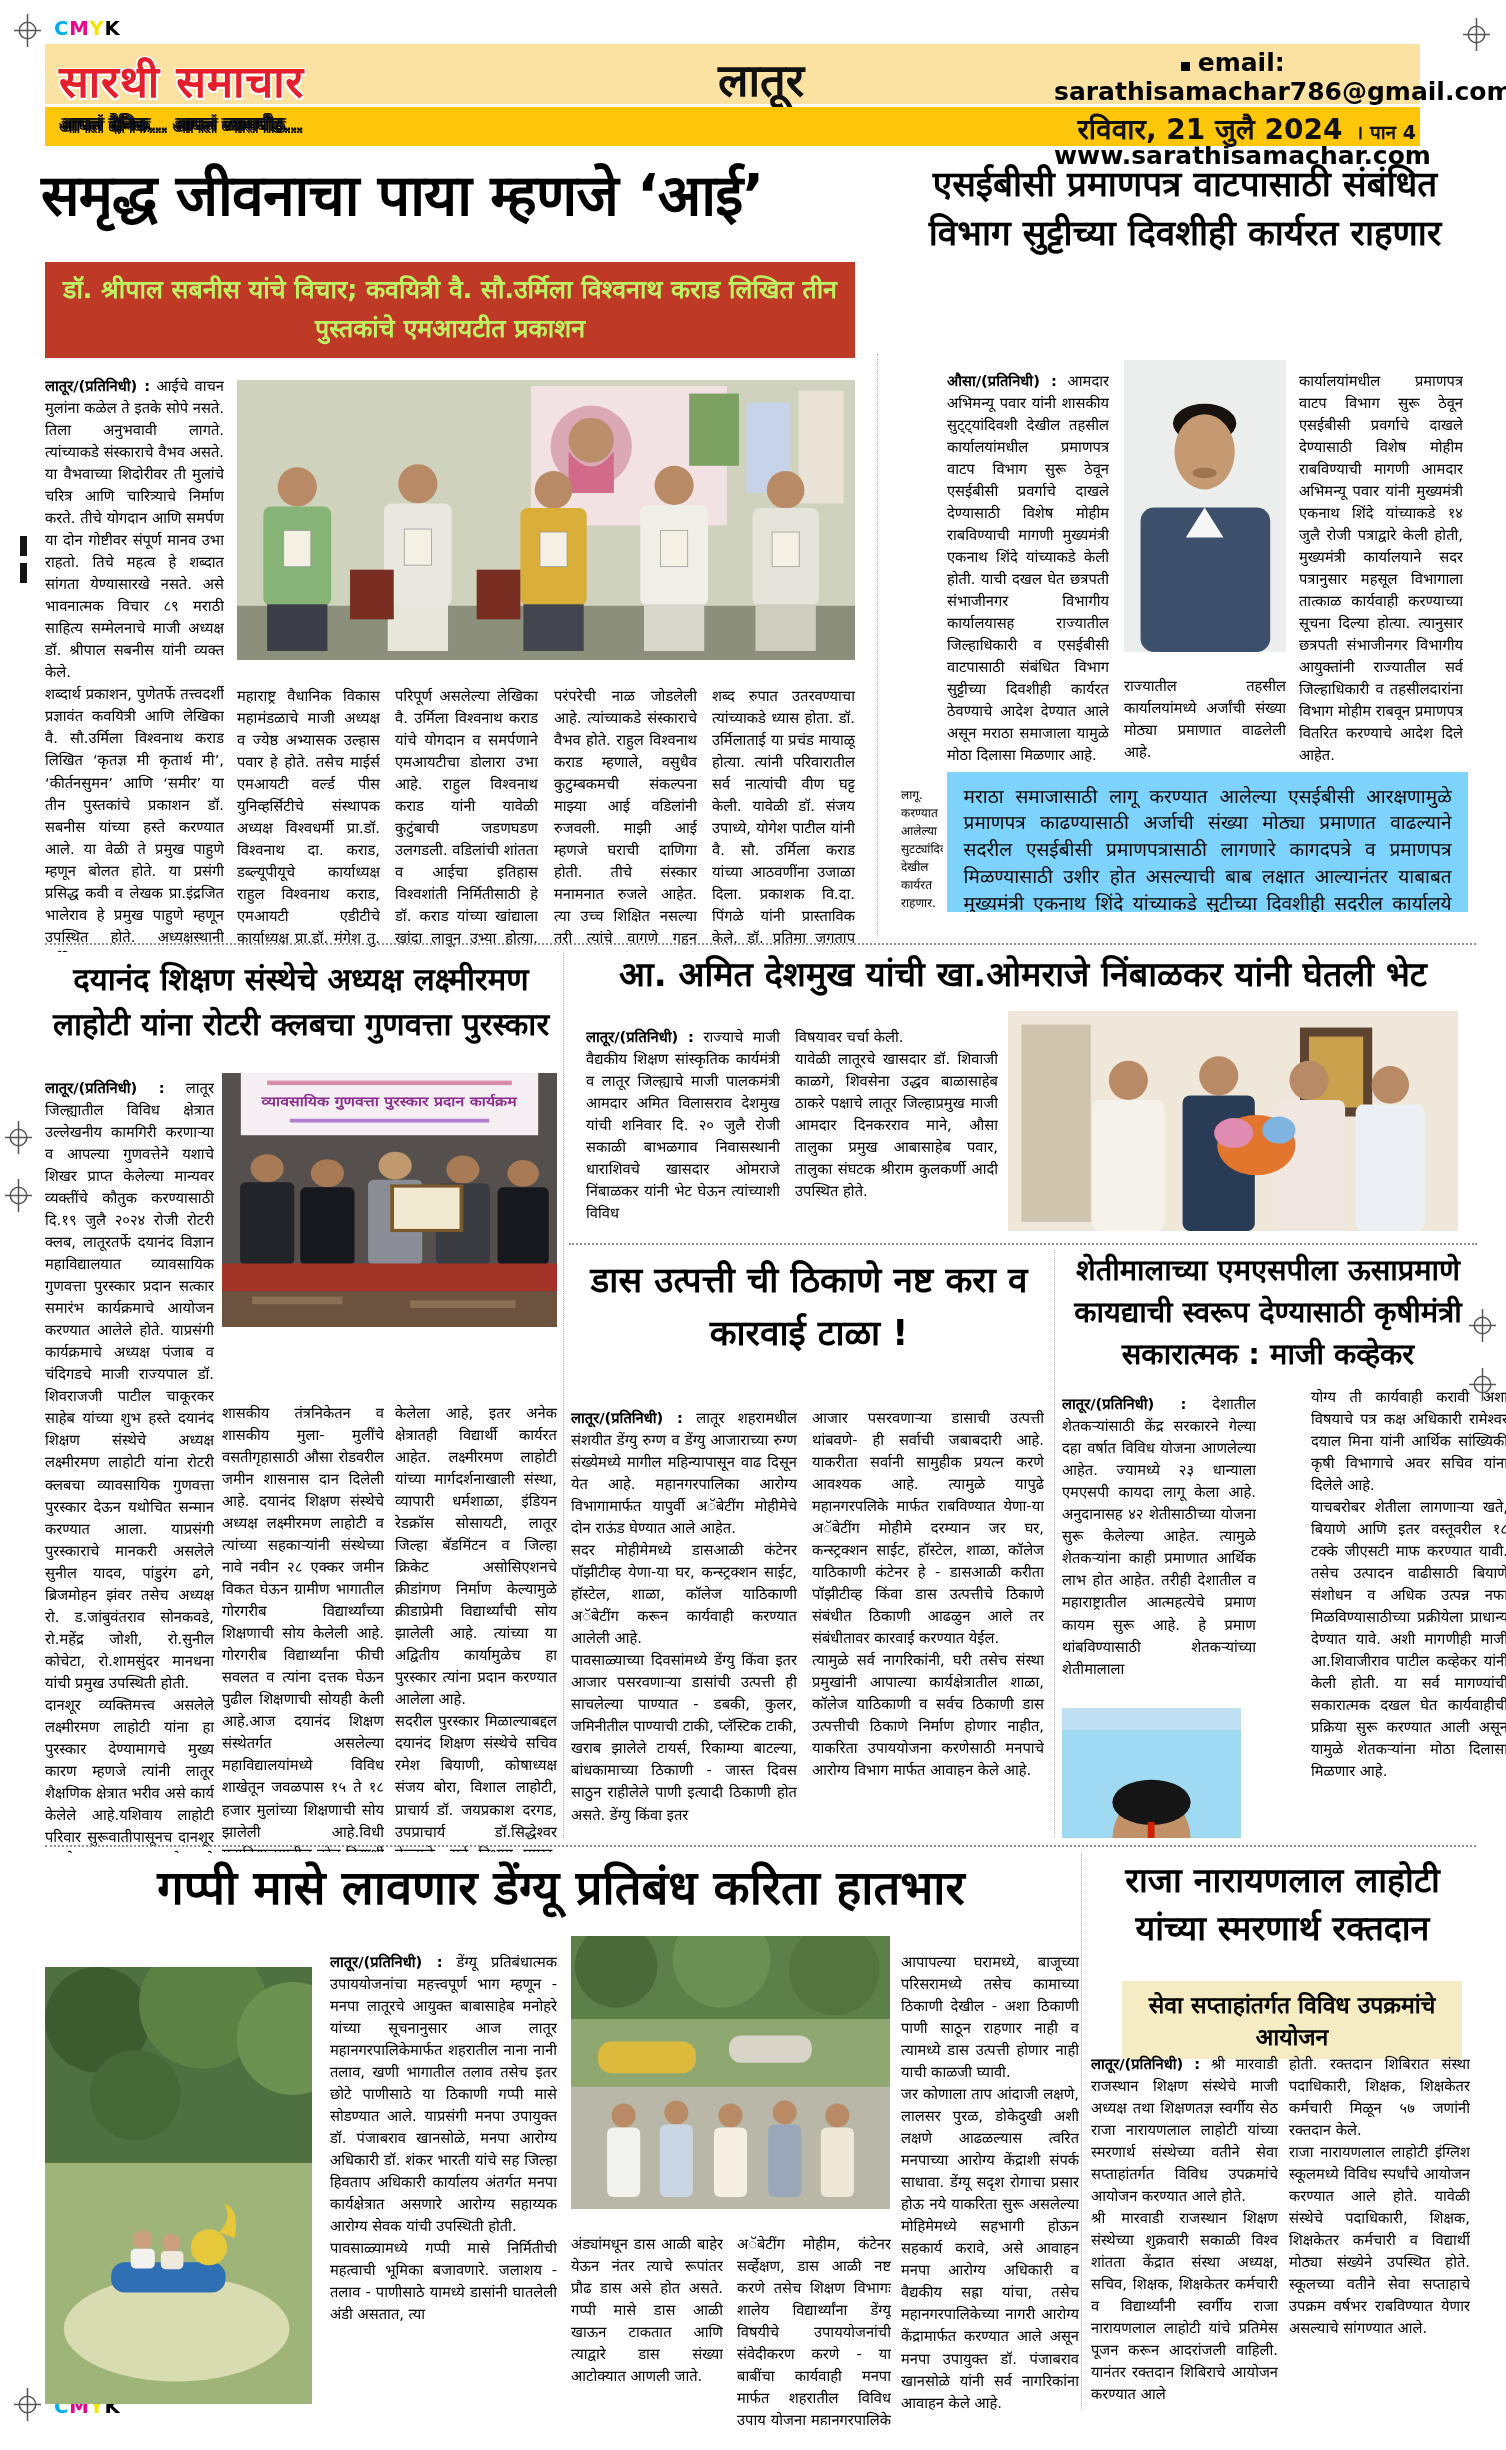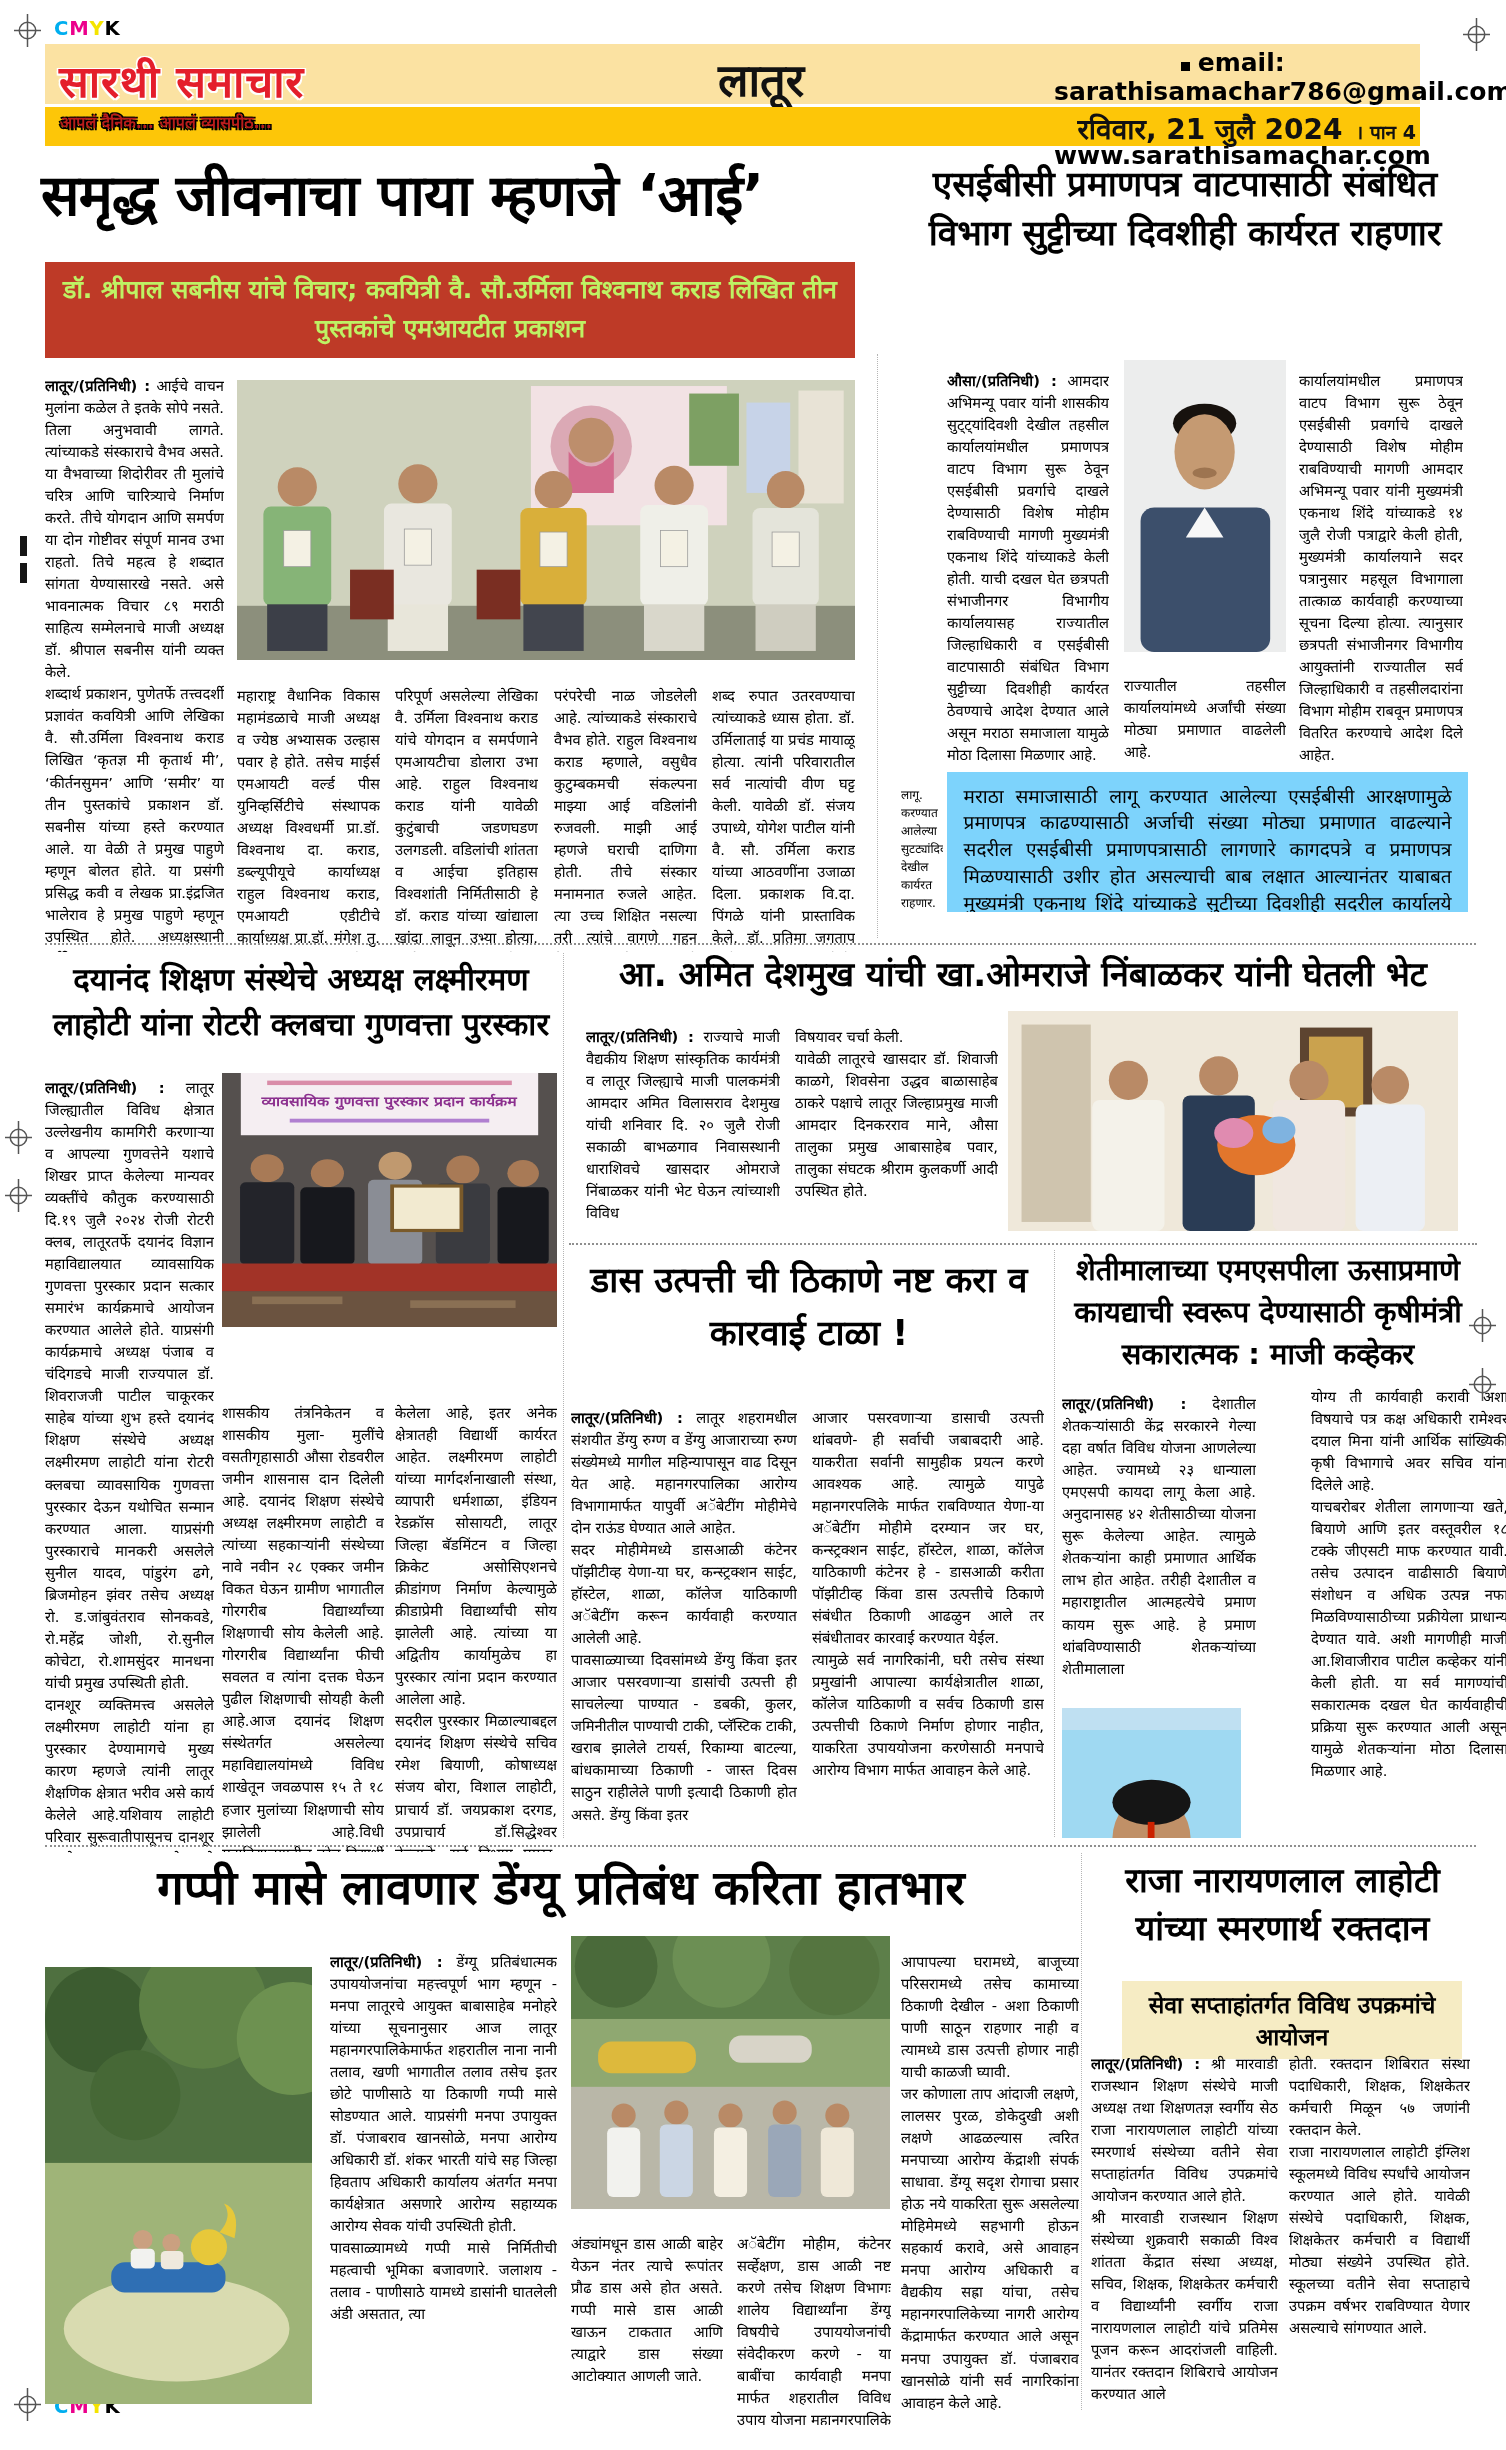--- a/index.html
+++ b/index.html
@@ -14,7 +14,7 @@
   .mailbox .l1{border-bottom:2.3px solid #000;padding-bottom:1.5px;margin-bottom:2.3px;}
   .sq{display:inline-block;width:9px;height:9px;background:#000;margin-right:7.5px;}
   .strip{position:absolute;left:45px;top:107px;width:1375px;height:39px;background:#FDC608;}
-  .tagline{position:absolute;left:60px;top:111px;font-size:16px;font-weight:700;color:#b91c1c;
+  .tagline{position:absolute;left:60px;top:111px;font-size:19px;font-weight:400;color:#0f172a;
      text-shadow:-1.5px -1.5px 0 #000,1.5px -1.5px 0 #000,-1.5px 1.5px 0 #000,1.5px 1.5px 0 #000;}
   .dateline-strip{position:absolute;left:964px;top:109px;width:452px;text-align:right;font-size:28px;font-weight:800;color:#111;}
   .pgno{font-size:19px;font-weight:700;margin-left:13.6px;}

